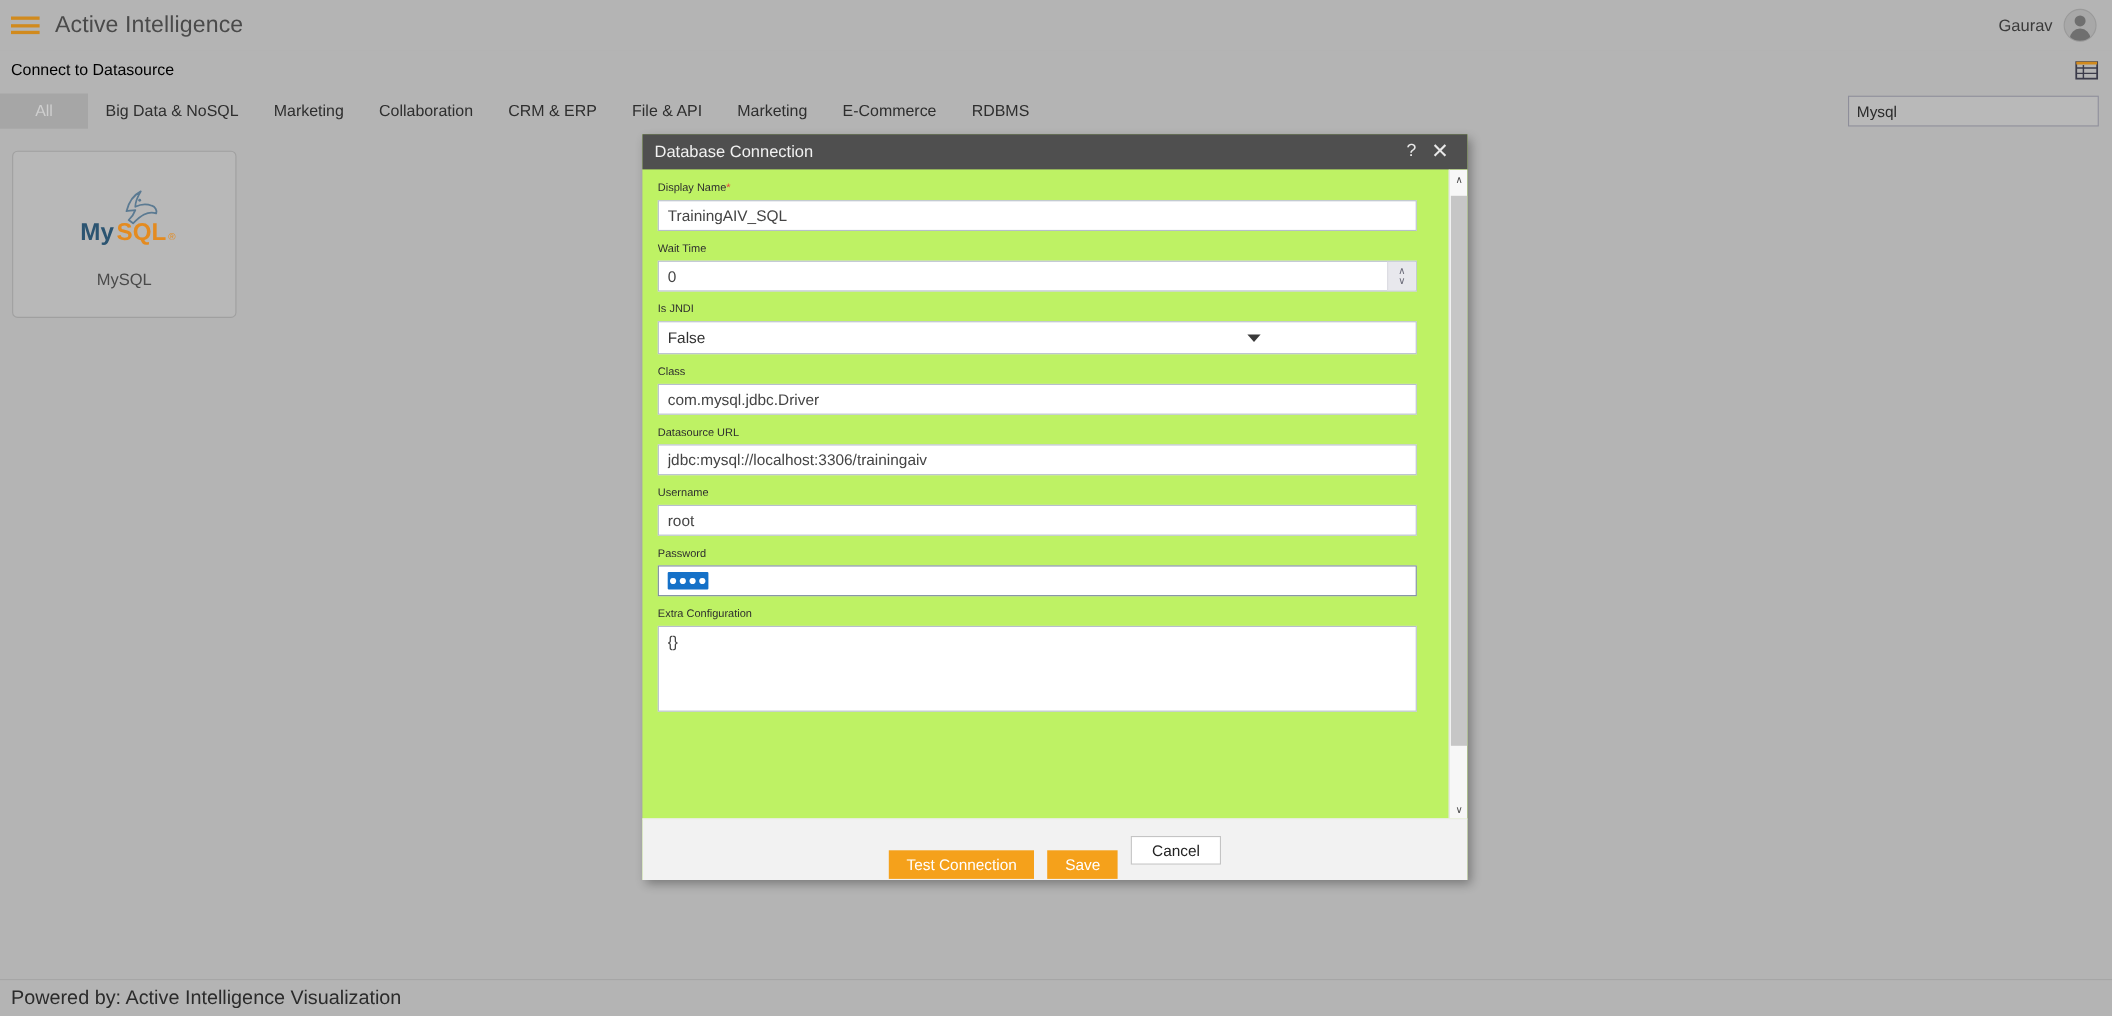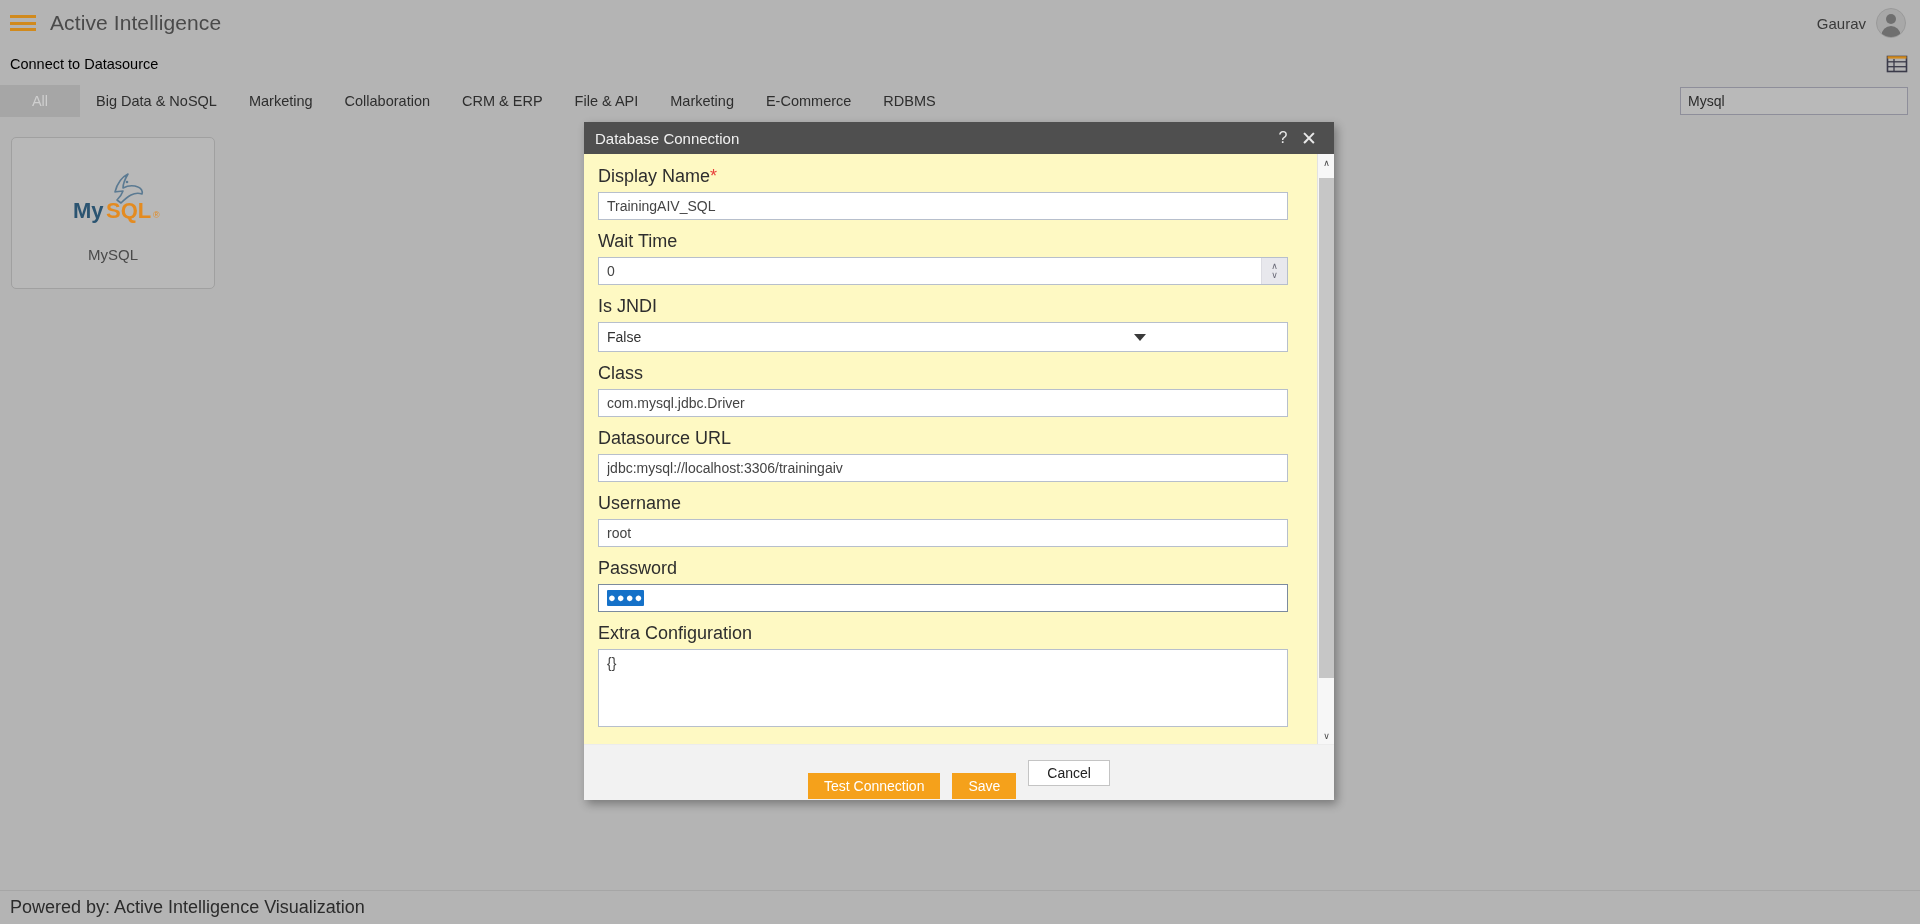--- a/index.html
+++ b/index.html
@@ -91,7 +91,7 @@
   #modal {
     position: absolute; left: 584px; top: 122px;
     width: 750px; height: 678px;
-    background: #fef9c3;
+    background: #bef264;
     box-shadow: 3px 4px 9px rgba(0,0,0,.33);
     display: flex; flex-direction: column;
   }

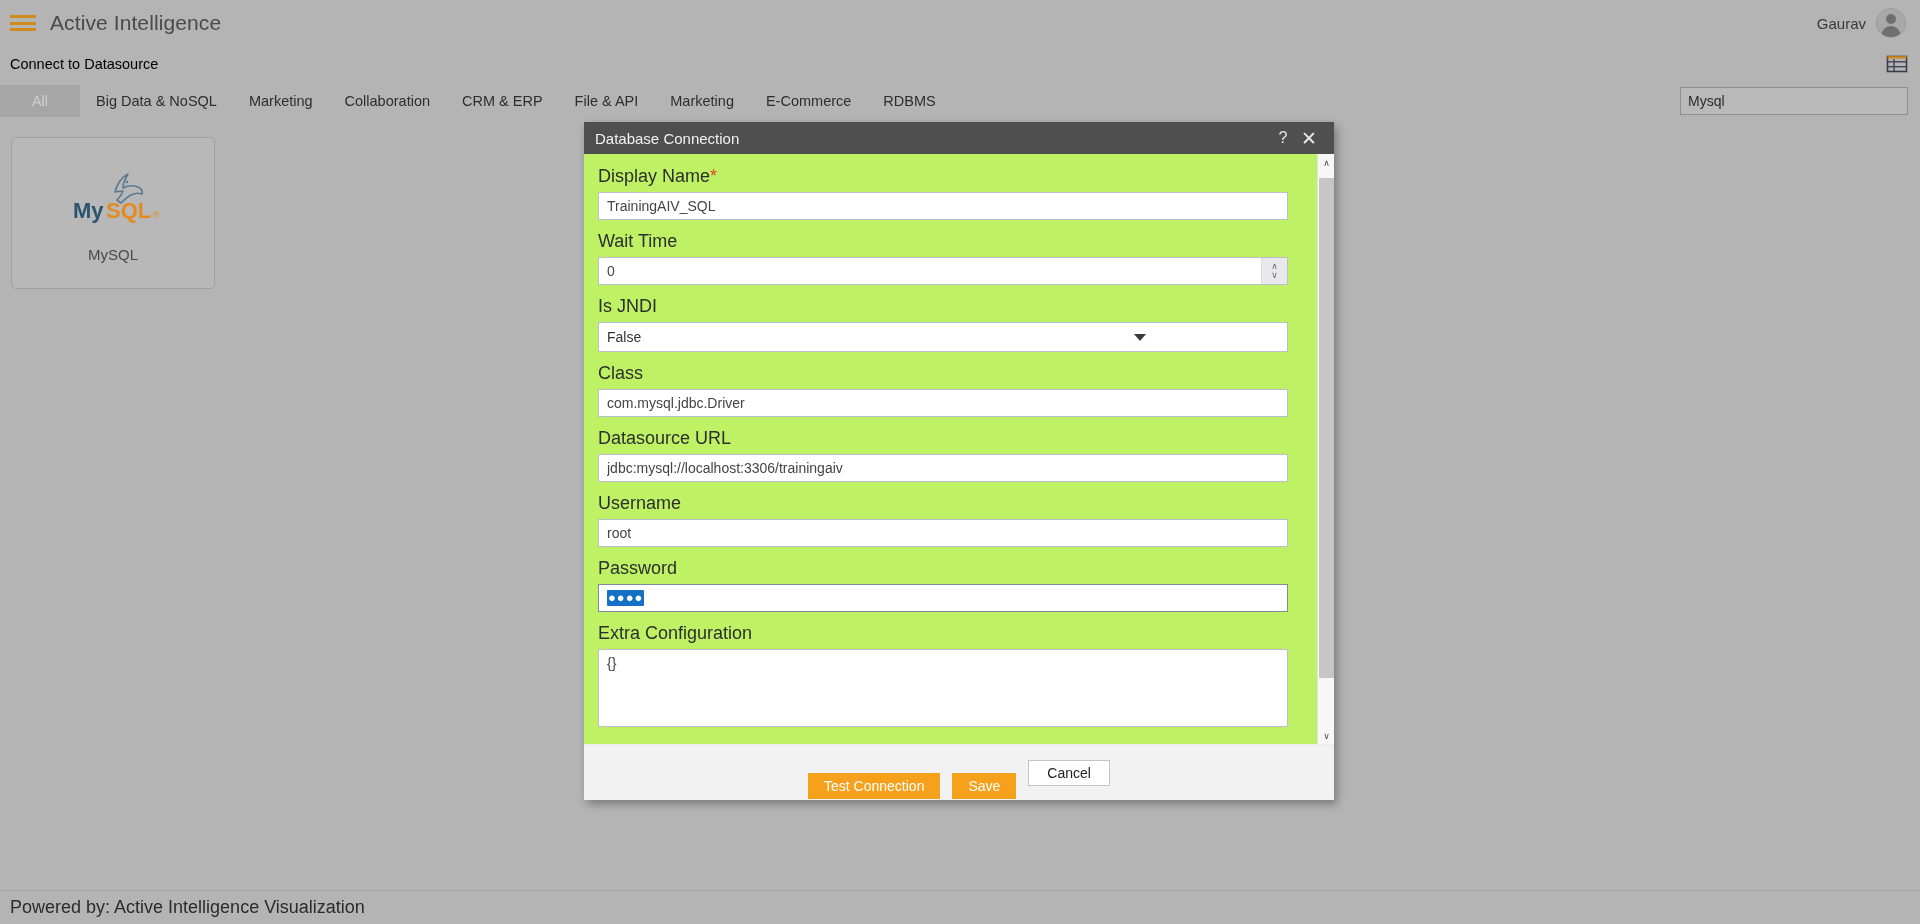--- a/index.html
+++ b/index.html
@@ -115,7 +115,7 @@
     flex: 1 1 auto; padding: 12px 20px 6px 14px; overflow: hidden;
   }
   .field { margin-bottom: 11px; }
-  .field-label { font-size: 18px; color: #2e2e2e; margin-bottom: 5px; display: block; }
+  .field-label { font-size: 10px; color: #2e2e2e; margin-bottom: 5px; display: block; }
   .req { color: #e8413c; }
   .txt {
     width: 690px; height: 28px;

